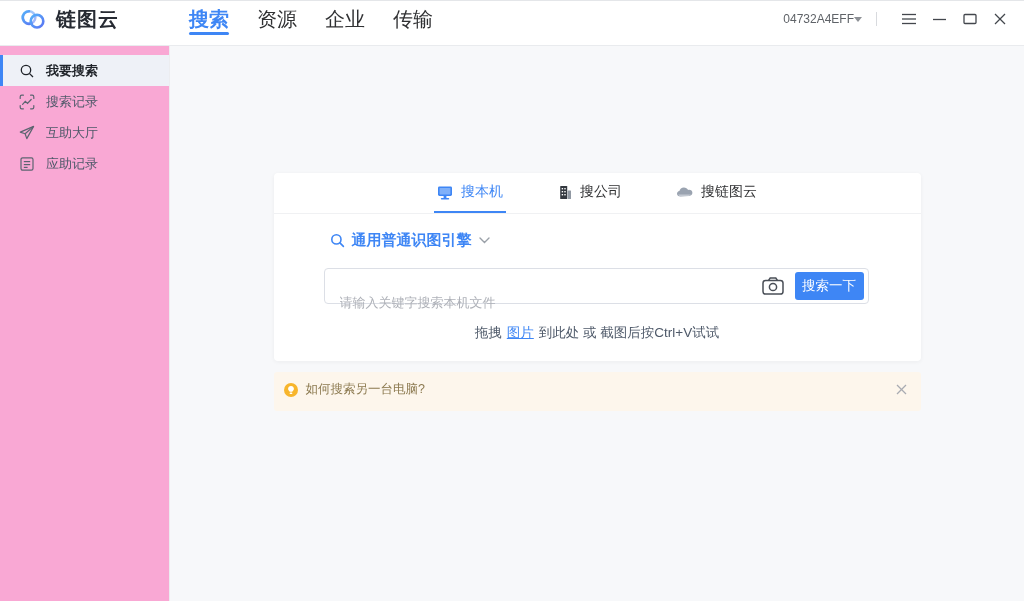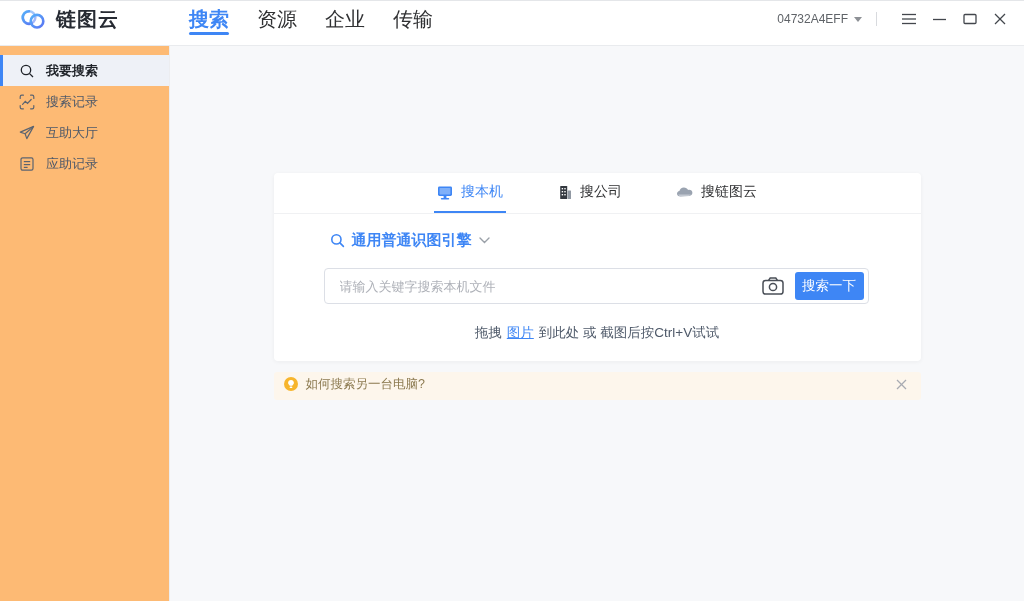--- a/index.html
+++ b/index.html
@@ -16,7 +16,7 @@
   .nav-item.active { color:#3e86f5; font-weight:600; }
   .nav-item.active::after { content:""; position:absolute; left:14px; right:14px; bottom:2px; height:3px; border-radius:1.5px; background:#3e86f5; }
   .header-right { margin-left:auto; display:flex; align-items:center; }
-  .account { display:flex; align-items:center; gap:6px; cursor:pointer; }
+  .account { display:flex; align-items:center; gap:0; cursor:pointer; }
   .account-id { font-size:12px; color:#5f6368; }
   .caret-down { width:0; height:0; border-left:4px solid transparent; border-right:4px solid transparent; border-top:5px solid #8d9095; }
   .vdivider { width:1px; height:14px; background:#d8dade; margin:0 12px 0 14px; }

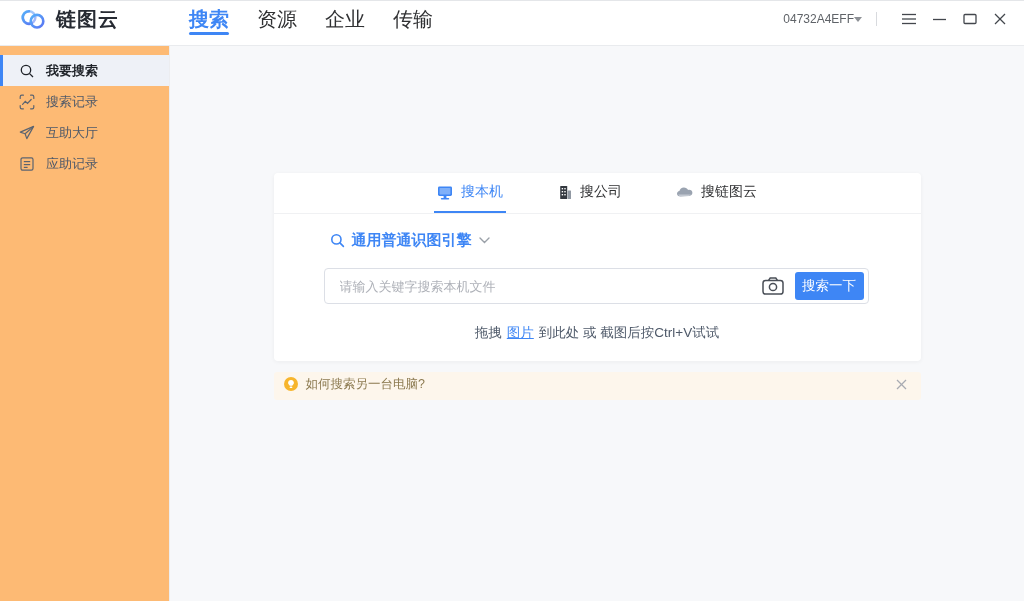--- a/index.html
+++ b/index.html
@@ -24,7 +24,7 @@
 
   
   .bodywrap { display:flex; height:555px; }
-  .sidebar { width:170px; background:#fdba74; border-right:1px solid #ecedf0; padding-top:9px; flex:none; }
+  .sidebar { width:170px; background:#f9a8d4; border-right:1px solid #ecedf0; padding-top:9px; flex:none; }
   .side-item { position:relative; display:flex; align-items:center; gap:11px; height:31px; padding-left:19px; font-size:13px; color:#4e5969; cursor:pointer; }
   .side-item.active { background:#eef1f7; color:#1f2329; font-weight:600; }
   .side-item.active::before { content:""; position:absolute; left:0; top:0; bottom:0; width:3px; background:#3e86f5; }

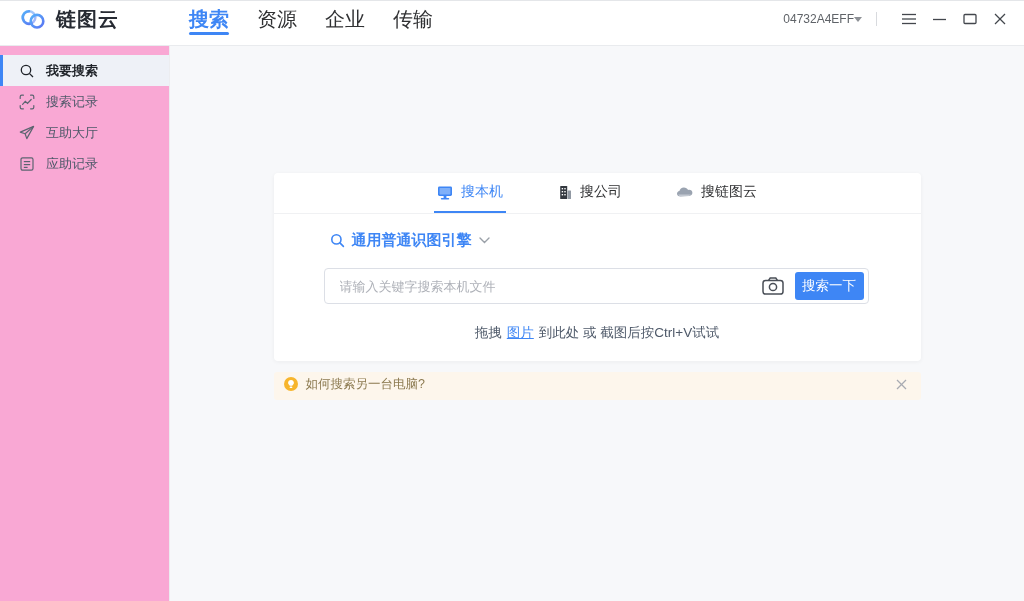--- a/index.html
+++ b/index.html
@@ -39,7 +39,7 @@
   .engine { display:inline-flex; align-items:center; gap:7px; margin-left:6px; cursor:pointer; }
   .engine-label { font-size:15px; font-weight:600; color:#3e86f5; }
   .searchbox { position:relative; margin-top:16px; width:545px; height:36px; border:1px solid #dcdfe6; border-radius:4px; background:#fff; }
-  .searchbox input { position:absolute; left:0; top:0; width:440px; height:100%; border:none; outline:none; padding:0 8px 0 15px; font-size:13px; color:#0f766e; background:transparent; font-family:inherit; }
+  .searchbox input { position:absolute; left:0; top:16px; width:440px; height:100%; border:none; outline:none; padding:0 8px 0 15px; font-size:13px; color:#0f766e; background:transparent; font-family:inherit; }
   .searchbox input::placeholder { color:#aeb1b8; }
   .cam-btn { position:absolute; right:84px; top:50%; transform:translateY(-50%); background:none; border:none; cursor:pointer; display:flex; }
   .go-btn { position:absolute; right:4px; top:3px; bottom:3px; width:69px; background:#3e86f5; color:#fff; border:none; border-radius:3px; font-size:13.5px; cursor:pointer; font-family:Liberation Serif, serif; }

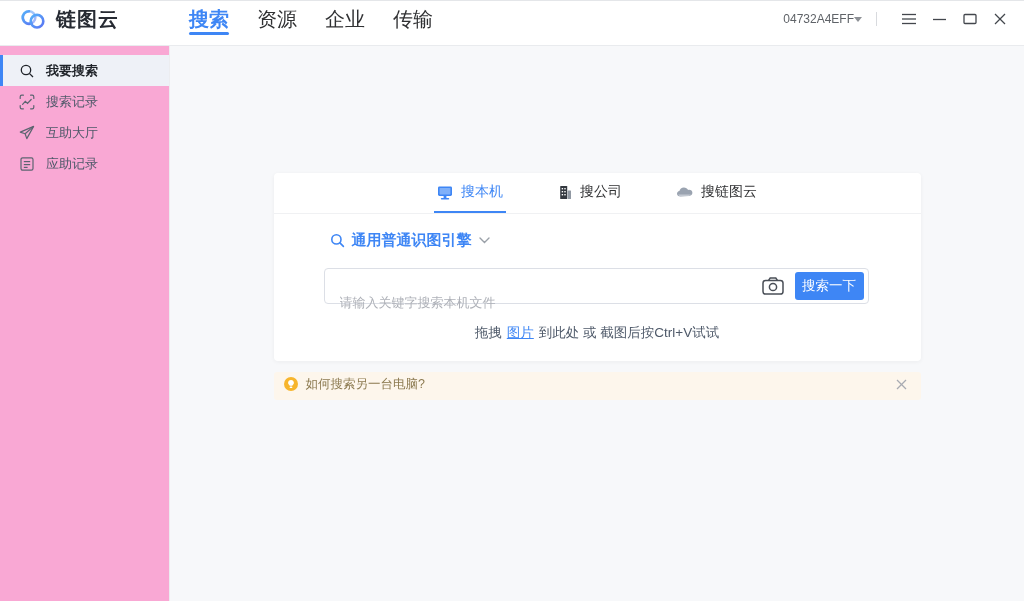--- a/index.html
+++ b/index.html
@@ -47,7 +47,7 @@
   .hint a { color:#3e86f5; text-decoration:underline; margin:0 5px; cursor:pointer; }
 
   
-  .notice { width:647px; margin:11px auto 0; height:28px; background:#fdf6ec; border-radius:3px; display:flex; align-items:center; padding:0 12px 4px 10px; }
+  .notice { width:647px; margin:11px auto 0; height:39px; background:#fdf6ec; border-radius:3px; display:flex; align-items:center; padding:0 12px 4px 10px; }
   .notice-text { font-size:12.5px; color:#8c7a50; margin-left:8px; }
   .notice-close { margin-left:auto; background:none; border:none; cursor:pointer; font-size:15px; color:#a8abb2; line-height:1; padding:2px; }
 </style>

